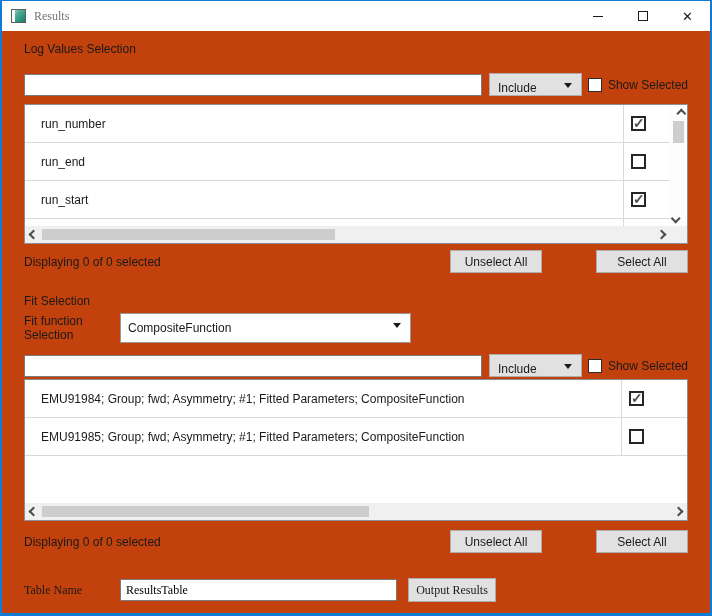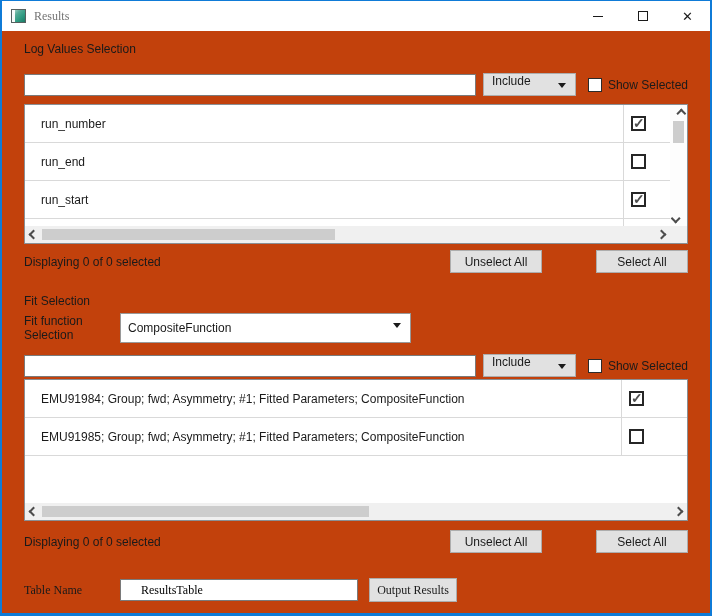--- a/index.html
+++ b/index.html
@@ -36,7 +36,7 @@
   .filter-row { margin-top:17px; display:flex; align-items:center; height:23px; }
   .filter-row-2 { margin-top:15px; }
   .filter-input { flex:1; height:22px; border:1px solid #7a7a7a; background:#fff; padding:0 5px; font:inherit; margin-right:7px; }
-  .dropdown { width:93px; height:23px; flex:none; background:#e1e1e1; border:1px solid #adadad; display:flex; align-items:flex-start; padding:0 8px; margin-right:12px; position:relative; }
+  .dropdown { width:93px; height:23px; flex:none; background:#e1e1e1; border:1px solid #adadad; display:flex; align-items:flex-end; padding:0 8px; margin-right:6px; position:relative; }
   .dropdown .tri { position:absolute; right:9px; top:9px; width:0; height:0; border-left:4px solid transparent; border-right:4px solid transparent; border-top:5px solid #1a1a1a; }
   .filter-cb { width:14px; height:14px; flex:none; border:1px solid #2b2b2b; background:#fff; margin-right:6px; }
   .cb-label { white-space:nowrap; }

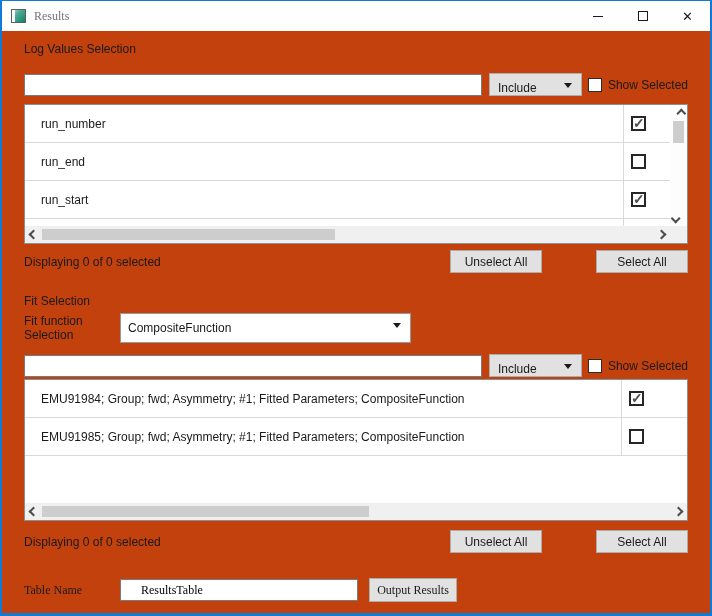--- a/index.html
+++ b/index.html
@@ -96,7 +96,7 @@
   
   .output-row { margin-top:25px; display:flex; align-items:center; height:24px;font-family:Liberation Serif, serif; }
   .output-label { width:96px; flex:none; }
-  .tablename-input { width:238px; height:22px; border:1px solid #7a7a7a; background:#fff; padding:0 20px; font:inherit; flex:none; margin-right:11px; }
+  .tablename-input { width:277px; height:22px; border:1px solid #7a7a7a; background:#fff; padding:0 5px; font:inherit; flex:none; margin-right:11px; }
   .output-btn { width:88px; height:24px; }
 </style>
 </head>

